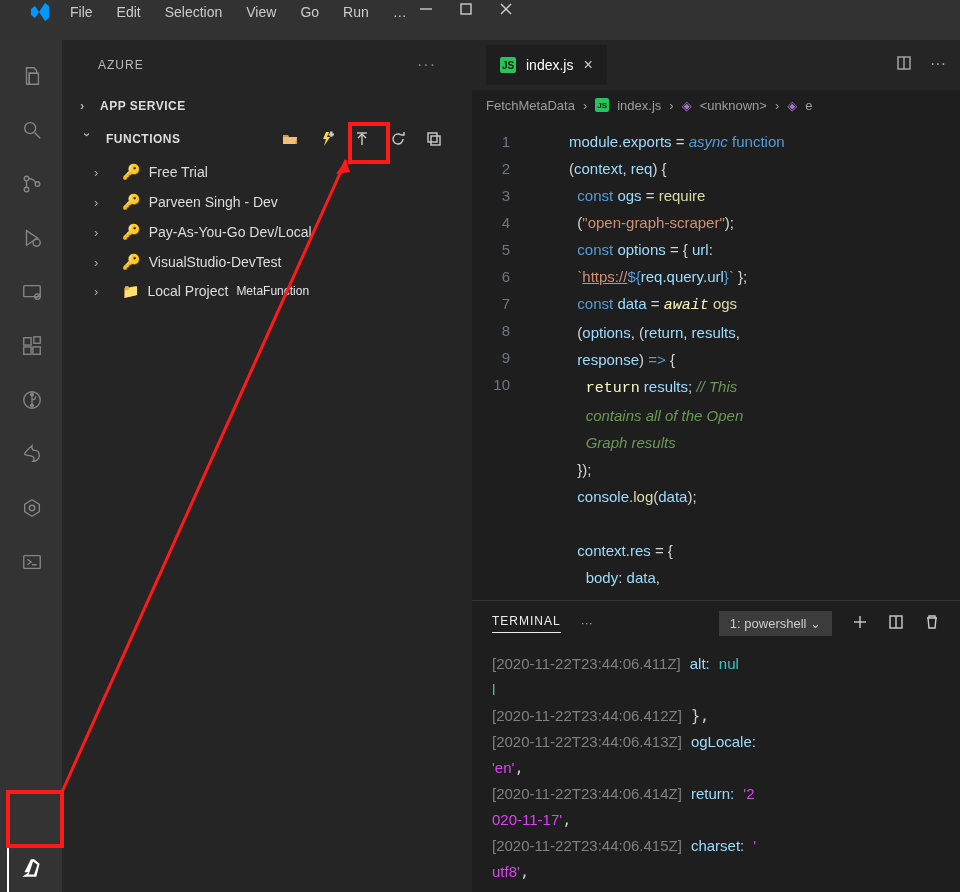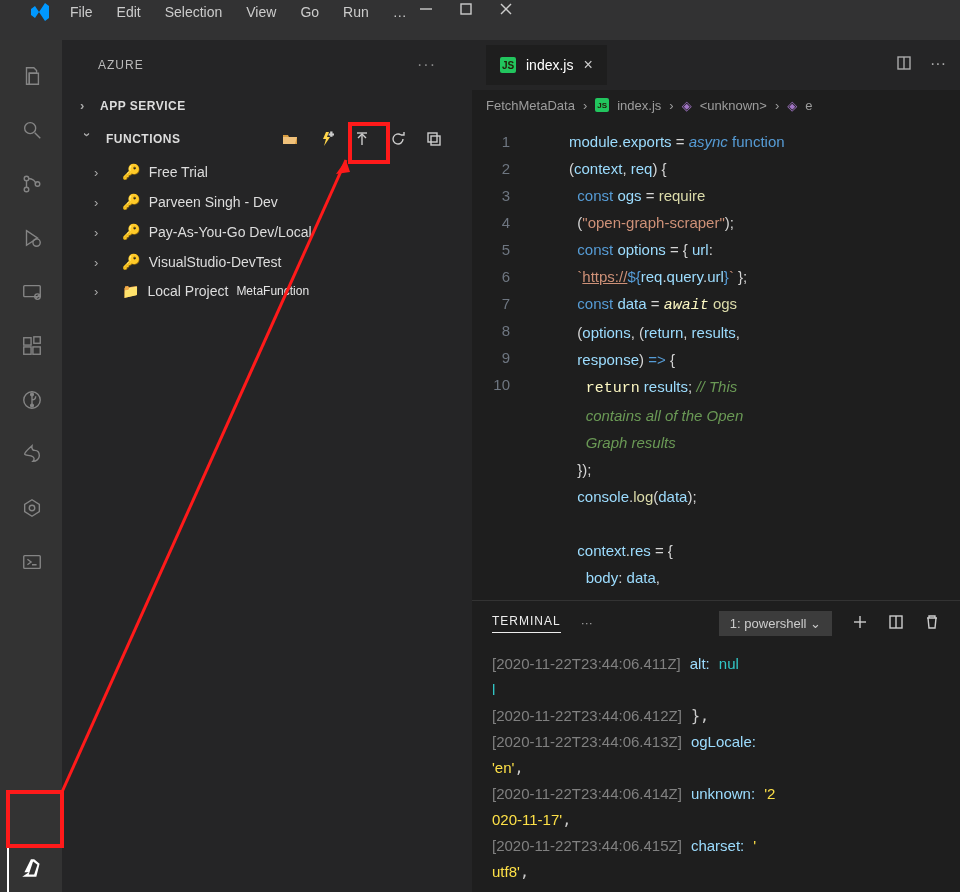--- a/index.html
+++ b/index.html
@@ -45,7 +45,7 @@
 .term-body { flex:1; padding:6px 20px; font-family:Consolas,monospace; font-size:15px; line-height:25px; overflow:hidden; }
 .ts { color:#808080; }
 .tk { color:#9cdcfe; }
-.tv { color:#fde047; }
+.tv { color:#d946ef; }
 .tcyan { color:#32c8c8; }
 .red-box { position:absolute; border:4px solid #ff1a1a; pointer-events:none; }
 .arrow-line { position:absolute; pointer-events:none; }

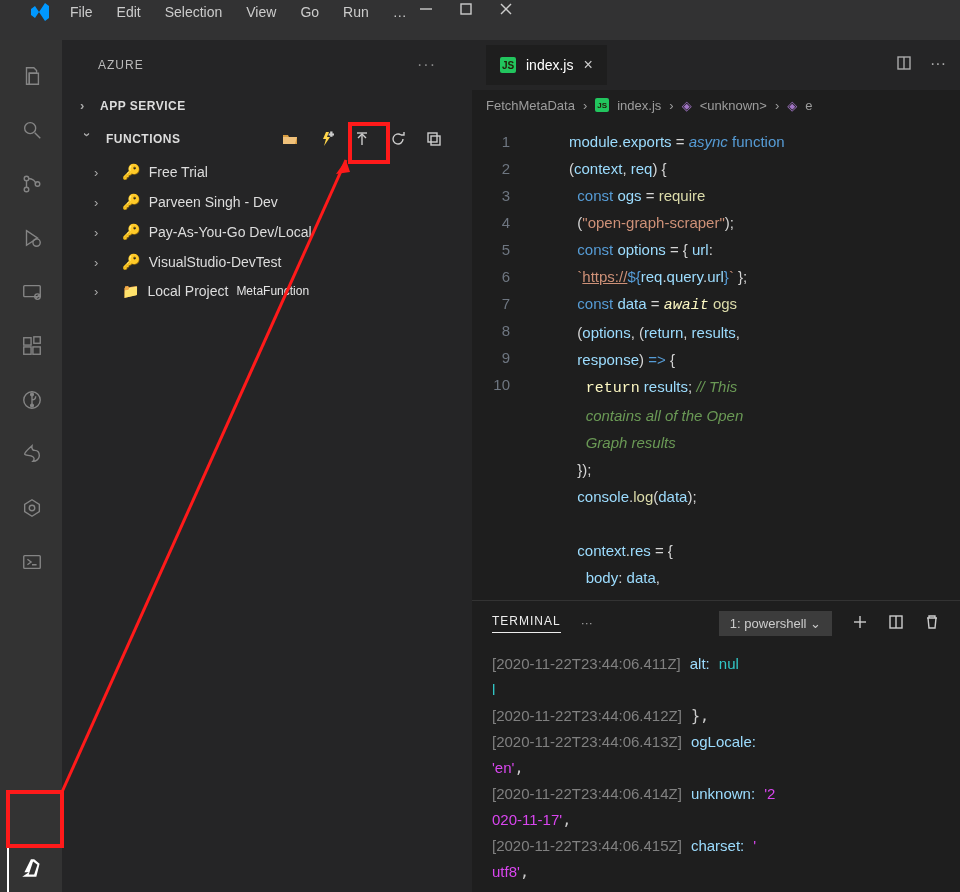--- a/index.html
+++ b/index.html
@@ -326,7 +326,7 @@
 <br><span class="ts">[2020-11-22T23:44:06.412Z]</span>  },
 <br><span class="ts">[2020-11-22T23:44:06.413Z]</span>  <span class="tk">ogLocale:</span>
 <br><span class="tv">'en'</span>,
-<br><span class="ts">[2020-11-22T23:44:06.414Z]</span>  <span class="tk">unknown:</span> <span class="tv">'2</span>
+<br><span class="ts">[2020-11-22T23:44:06.414Z]</span>  <span class="tk">return:</span> <span class="tv">'2</span>
 <br><span class="tv">020-11-17'</span>,
 <br><span class="ts">[2020-11-22T23:44:06.415Z]</span>  <span class="tk">charset:</span> <span class="tv">'</span>
 <br><span class="tv">utf8'</span>,

